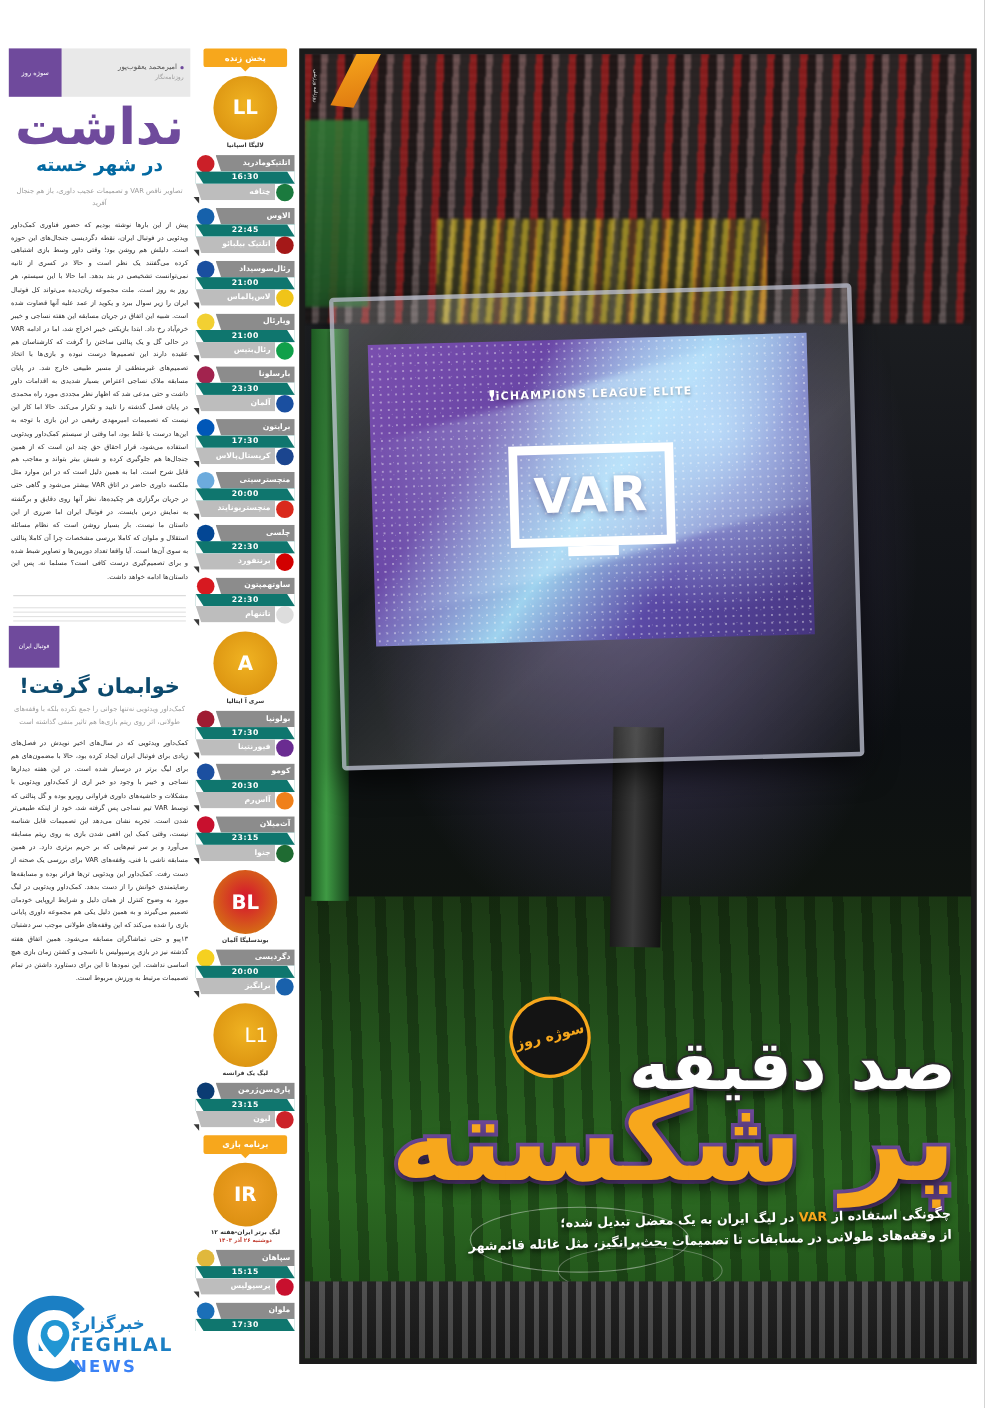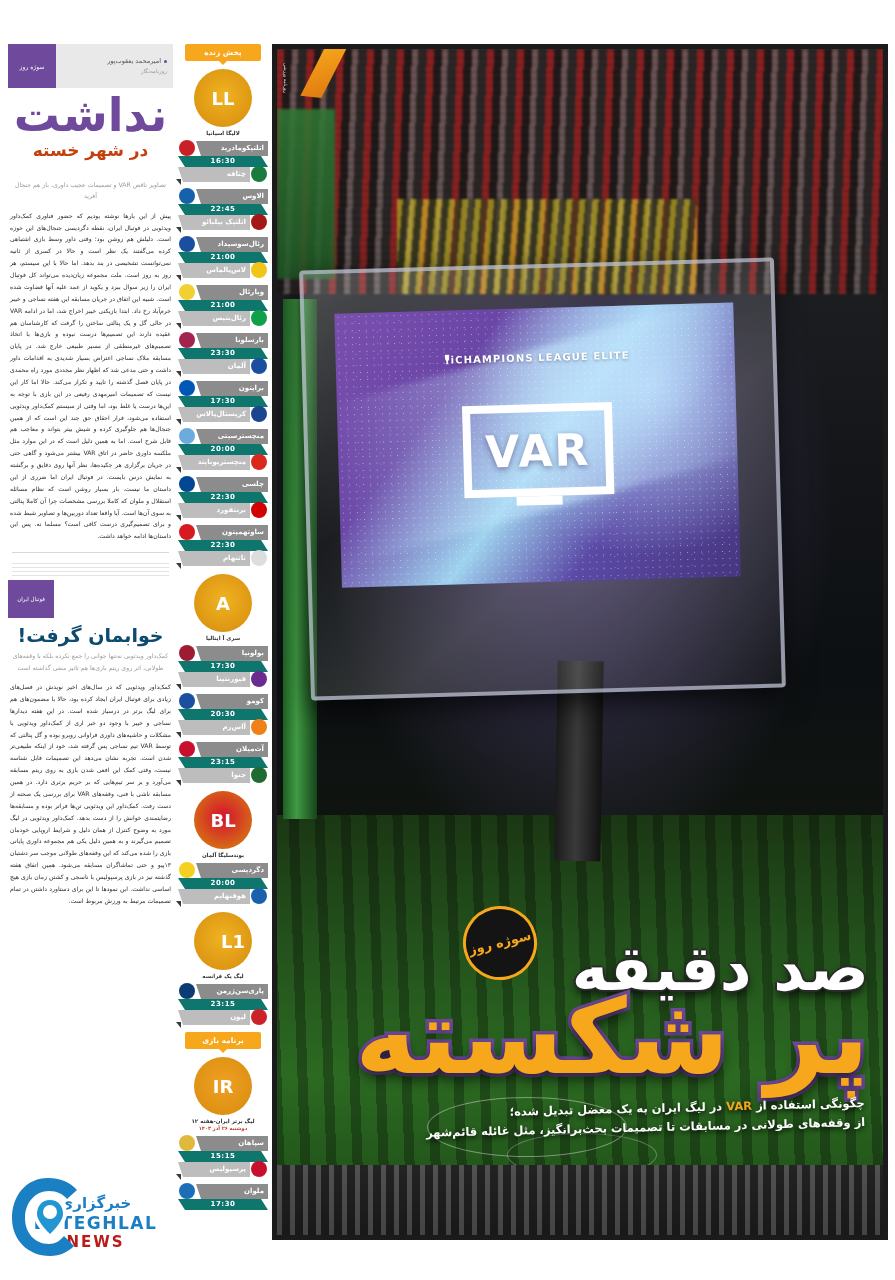--- a/index.html
+++ b/index.html
@@ -64,9 +64,9 @@
   .head-sub {
     font-size: 17px;
     font-weight: bold;
-    color: #c2410c;
+    color: #0369a1;
     text-align: center;
-    margin-bottom: 19px;
+    margin-bottom: 8px;
   }
   .lede {
     font-size: 6.2px;

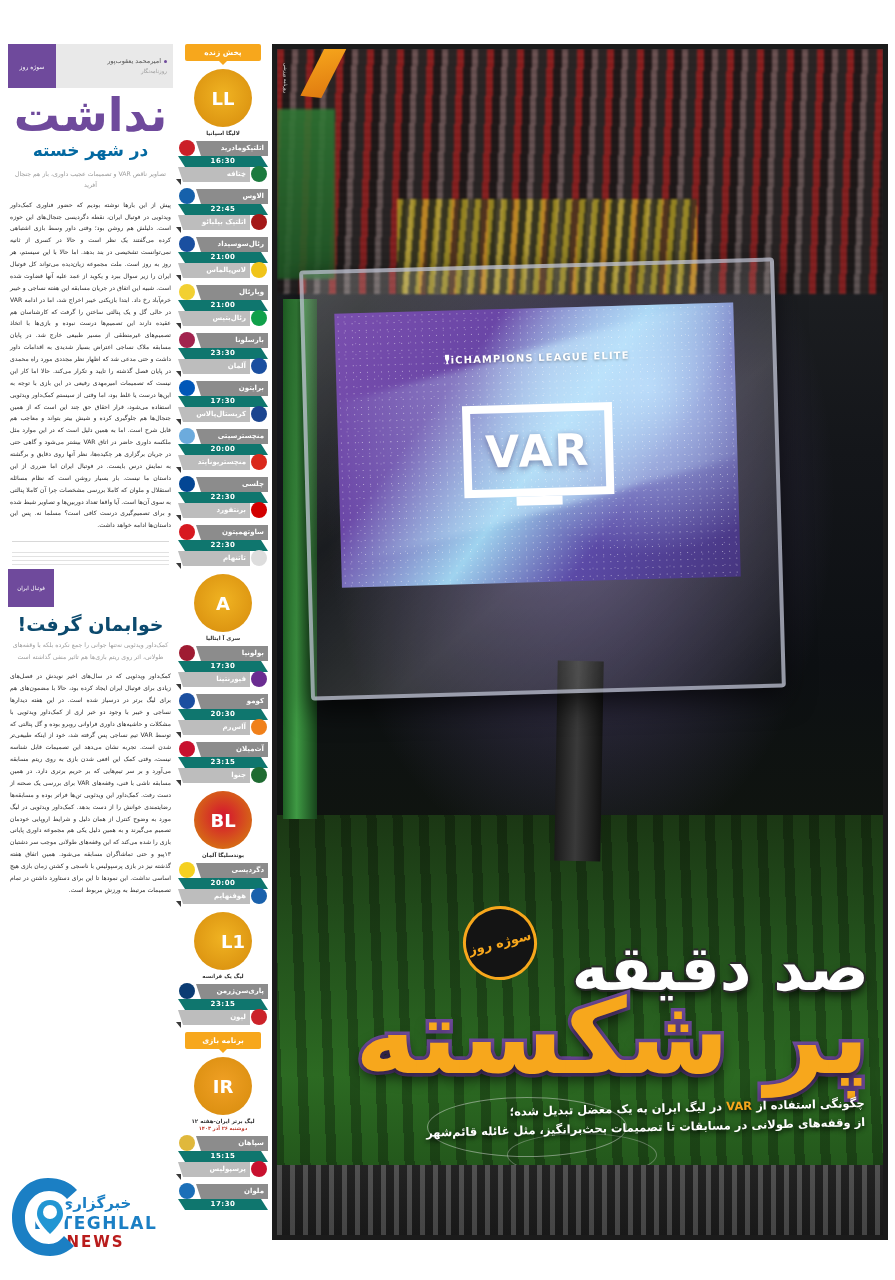--- a/index.html
+++ b/index.html
@@ -137,7 +137,7 @@
 
   .match { margin-bottom: 7px; position: relative; }
   .team-row {
-    display: flex; flex-direction: row; align-items: flex-end;
+    display: flex; flex-direction: row; align-items: flex-start;
     height: 15px;
     position: relative;
   }

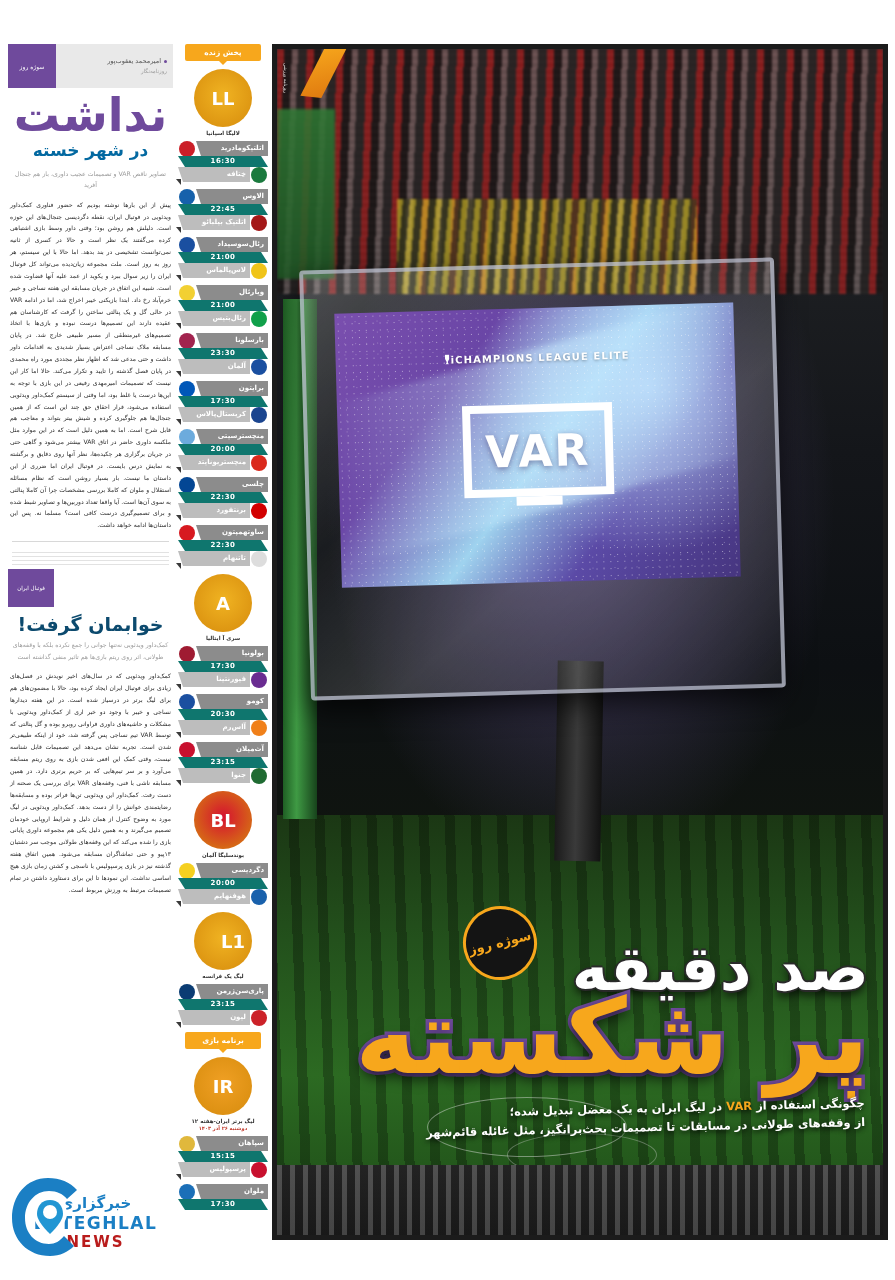--- a/index.html
+++ b/index.html
@@ -643,7 +643,7 @@
         <div class="time-strip">20:00</div>
         <div class="team-row t2">
           <span class="tlogo" style="background: rgb(25, 97, 172);"></span>
-          <span class="tname">هوفنهایم</span>
+          <span class="tname">برانگیز</span>
         </div>
         <div class="tick"></div>
       </div>

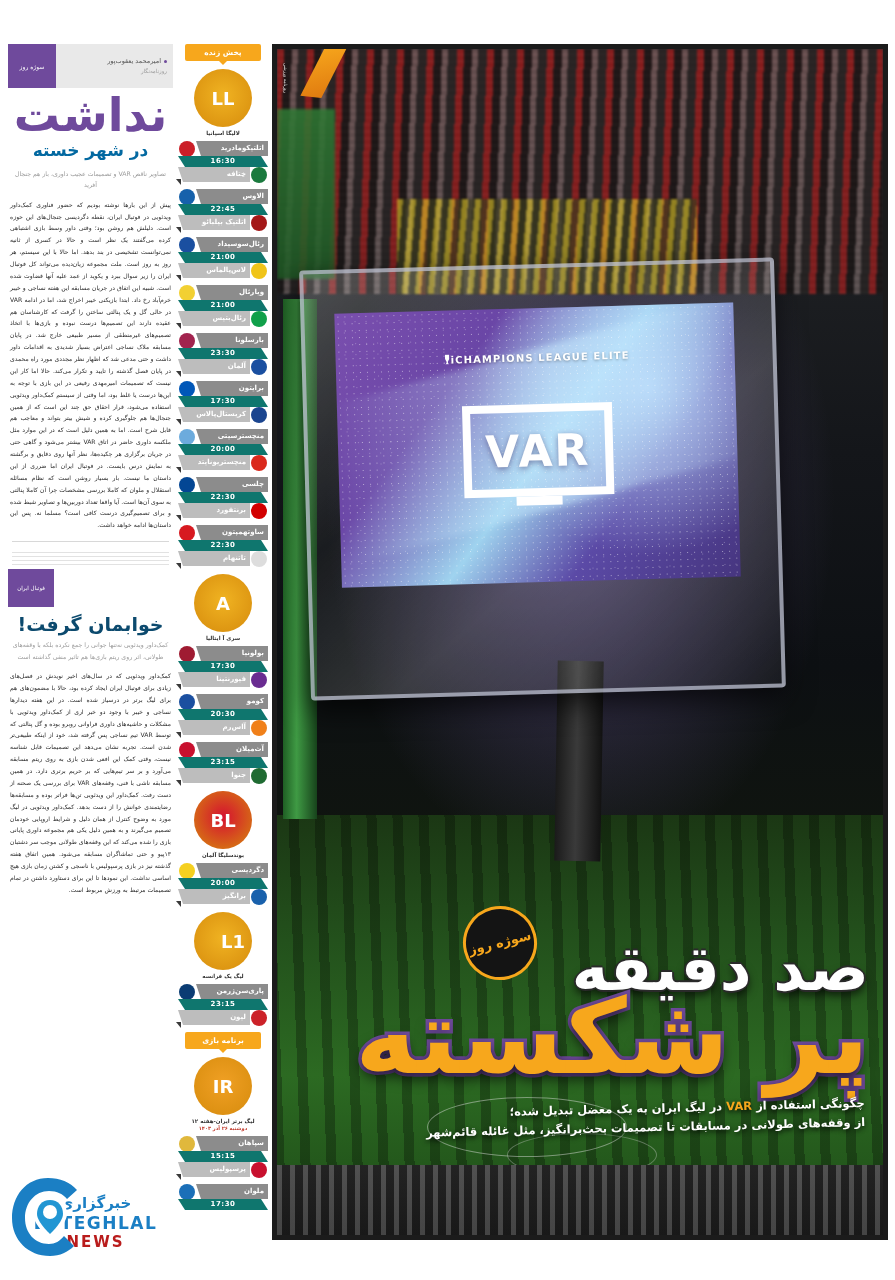--- a/index.html
+++ b/index.html
@@ -649,7 +649,7 @@
       </div>
       <div class="league-head">
         <div class="league-badge" style="background: radial-gradient(circle at 50% 45%, rgb(240, 179, 34), rgb(214, 139, 12));">
-          <span style="color: rgb(255, 255, 255); font-weight: bold; font-size: 18px; margin-left: 20px;">L1</span>
+          <span style="color: rgb(255, 255, 255); font-weight: normal; font-size: 18px; margin-left: 20px;">L1</span>
         </div>
         <div class="league-name">لیگ یک فرانسه</div>
       </div>

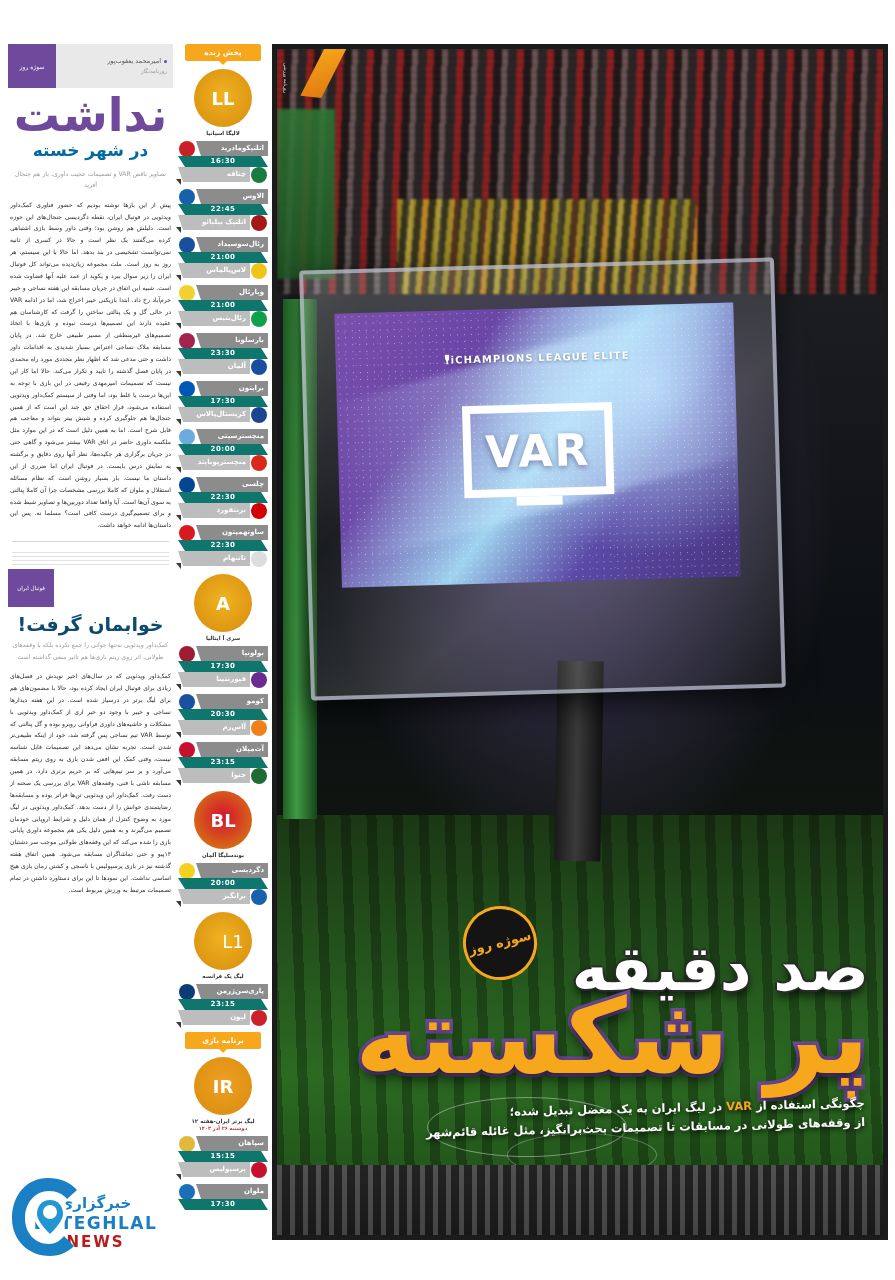--- a/index.html
+++ b/index.html
@@ -420,7 +420,7 @@
     letter-spacing: 1.5px; direction: ltr;
   }
   .wm-news {
-    font-size: 15px; font-weight: bold; color: #b91c1c;
+    font-size: 15px; font-weight: bold; color: #3b82f6;
     letter-spacing: 2px; direction: ltr;
   }
   .wm-mark {

